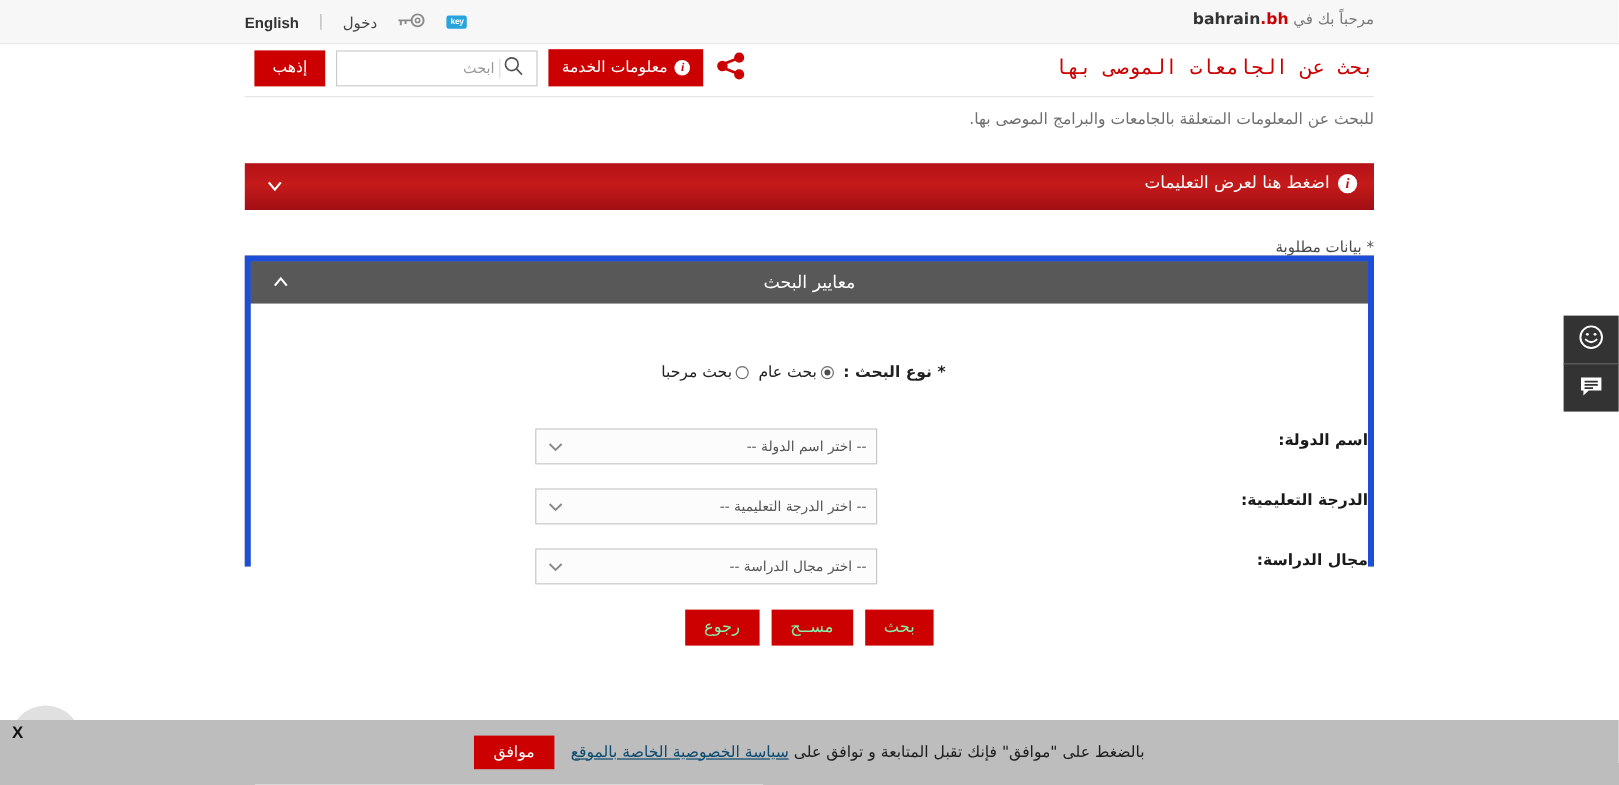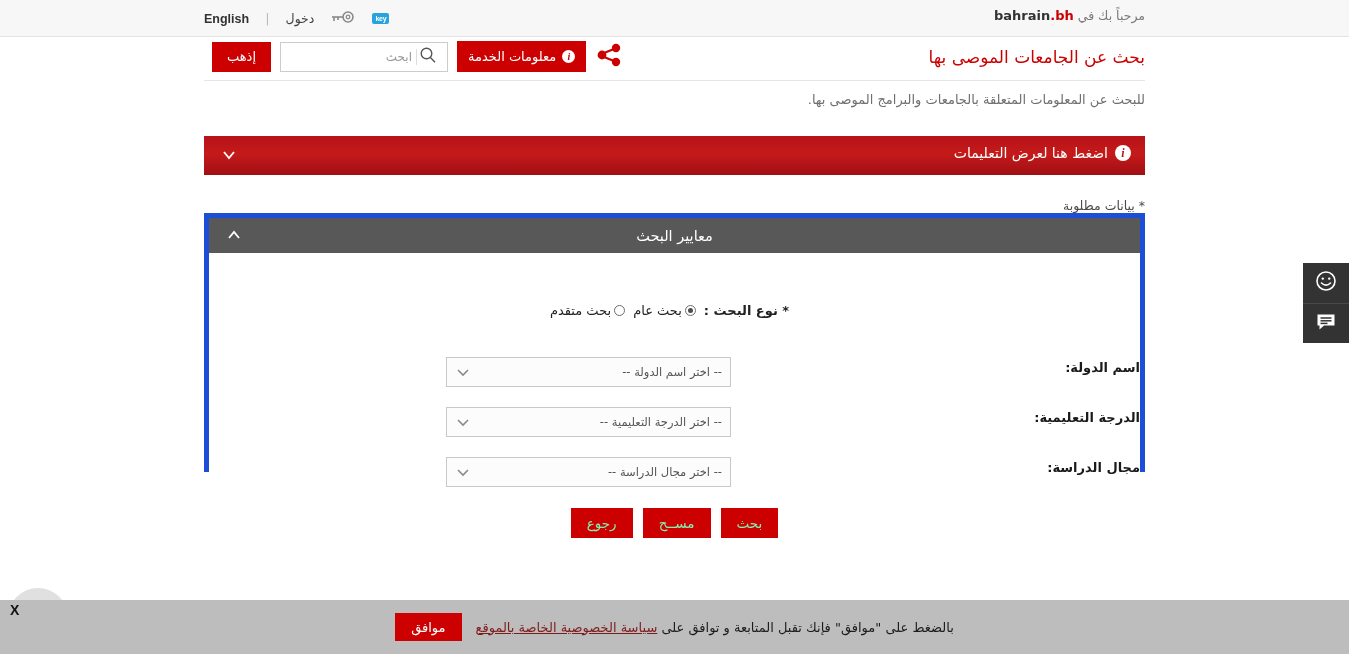--- a/index.html
+++ b/index.html
@@ -56,7 +56,7 @@
   }
   .page-title {
     position: absolute; right: 204px; top: 10px;
-    font-size: 17px; color: #cc0000; font-weight: normal; white-space: nowrap;
+    font-size: 17px; color: #cc0000; font-weight: normal; white-space: nowrap; font-family: Liberation Mono, monospace;
   }
   .svc-tools {
     position: absolute; left: 204px; top: 4px;

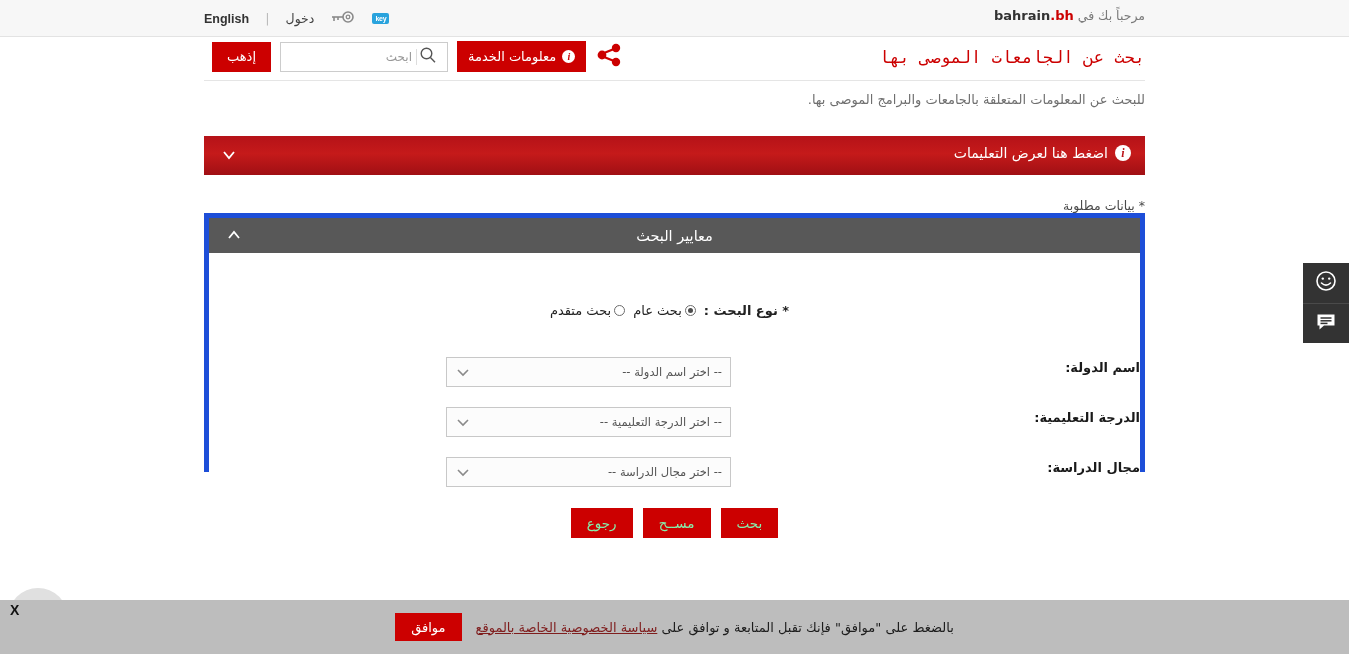--- a/index.html
+++ b/index.html
@@ -385,7 +385,7 @@
 
       <span class="radio-opt">
         <span class="radio-dot"></span>
-        <span>بحث متقدم</span>
+        <span>بحث مرحبا</span>
       </span>
     </div>
 

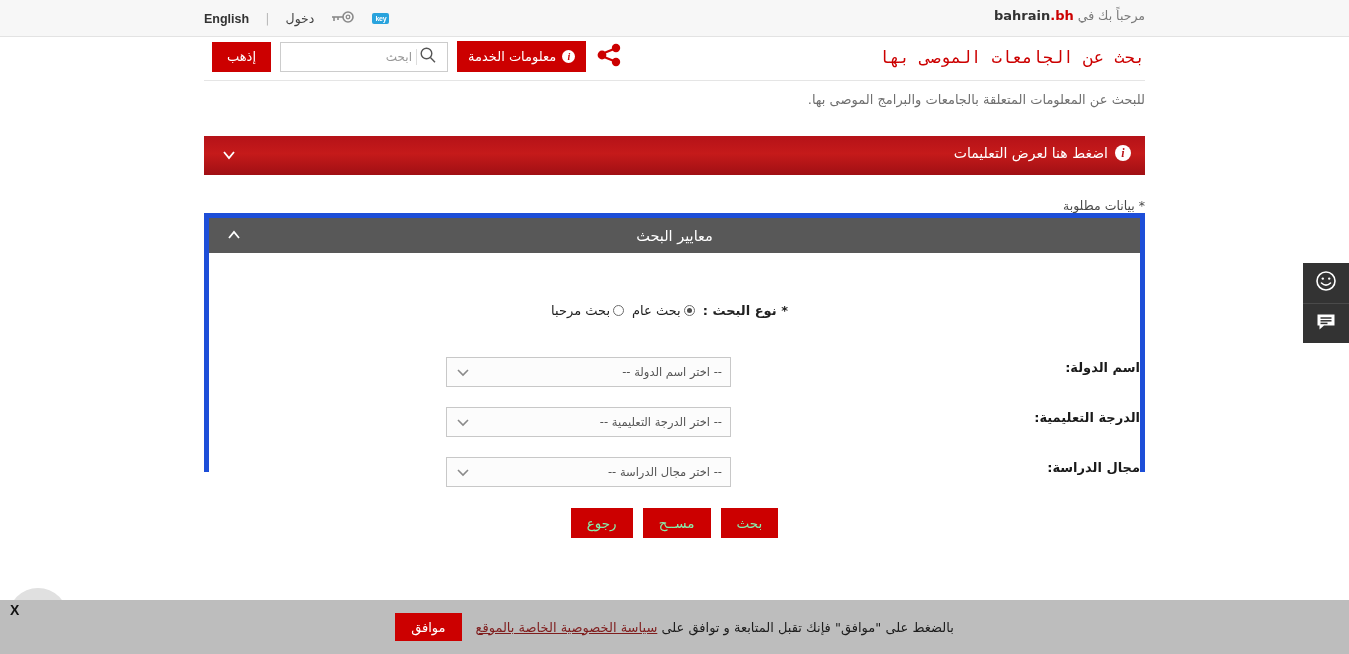--- a/index.html
+++ b/index.html
@@ -261,7 +261,7 @@
     font-size: 13px; color: #1c1c1c; white-space: nowrap;
   }
   .cookie-link {
-    text-decoration: underline; color: #7f1d1d; cursor: pointer;
+    text-decoration: underline; color: #0c4a6e; cursor: pointer;
   }
   .btn-cookie {
     background: #cc0000; color: #fff; border: none;

